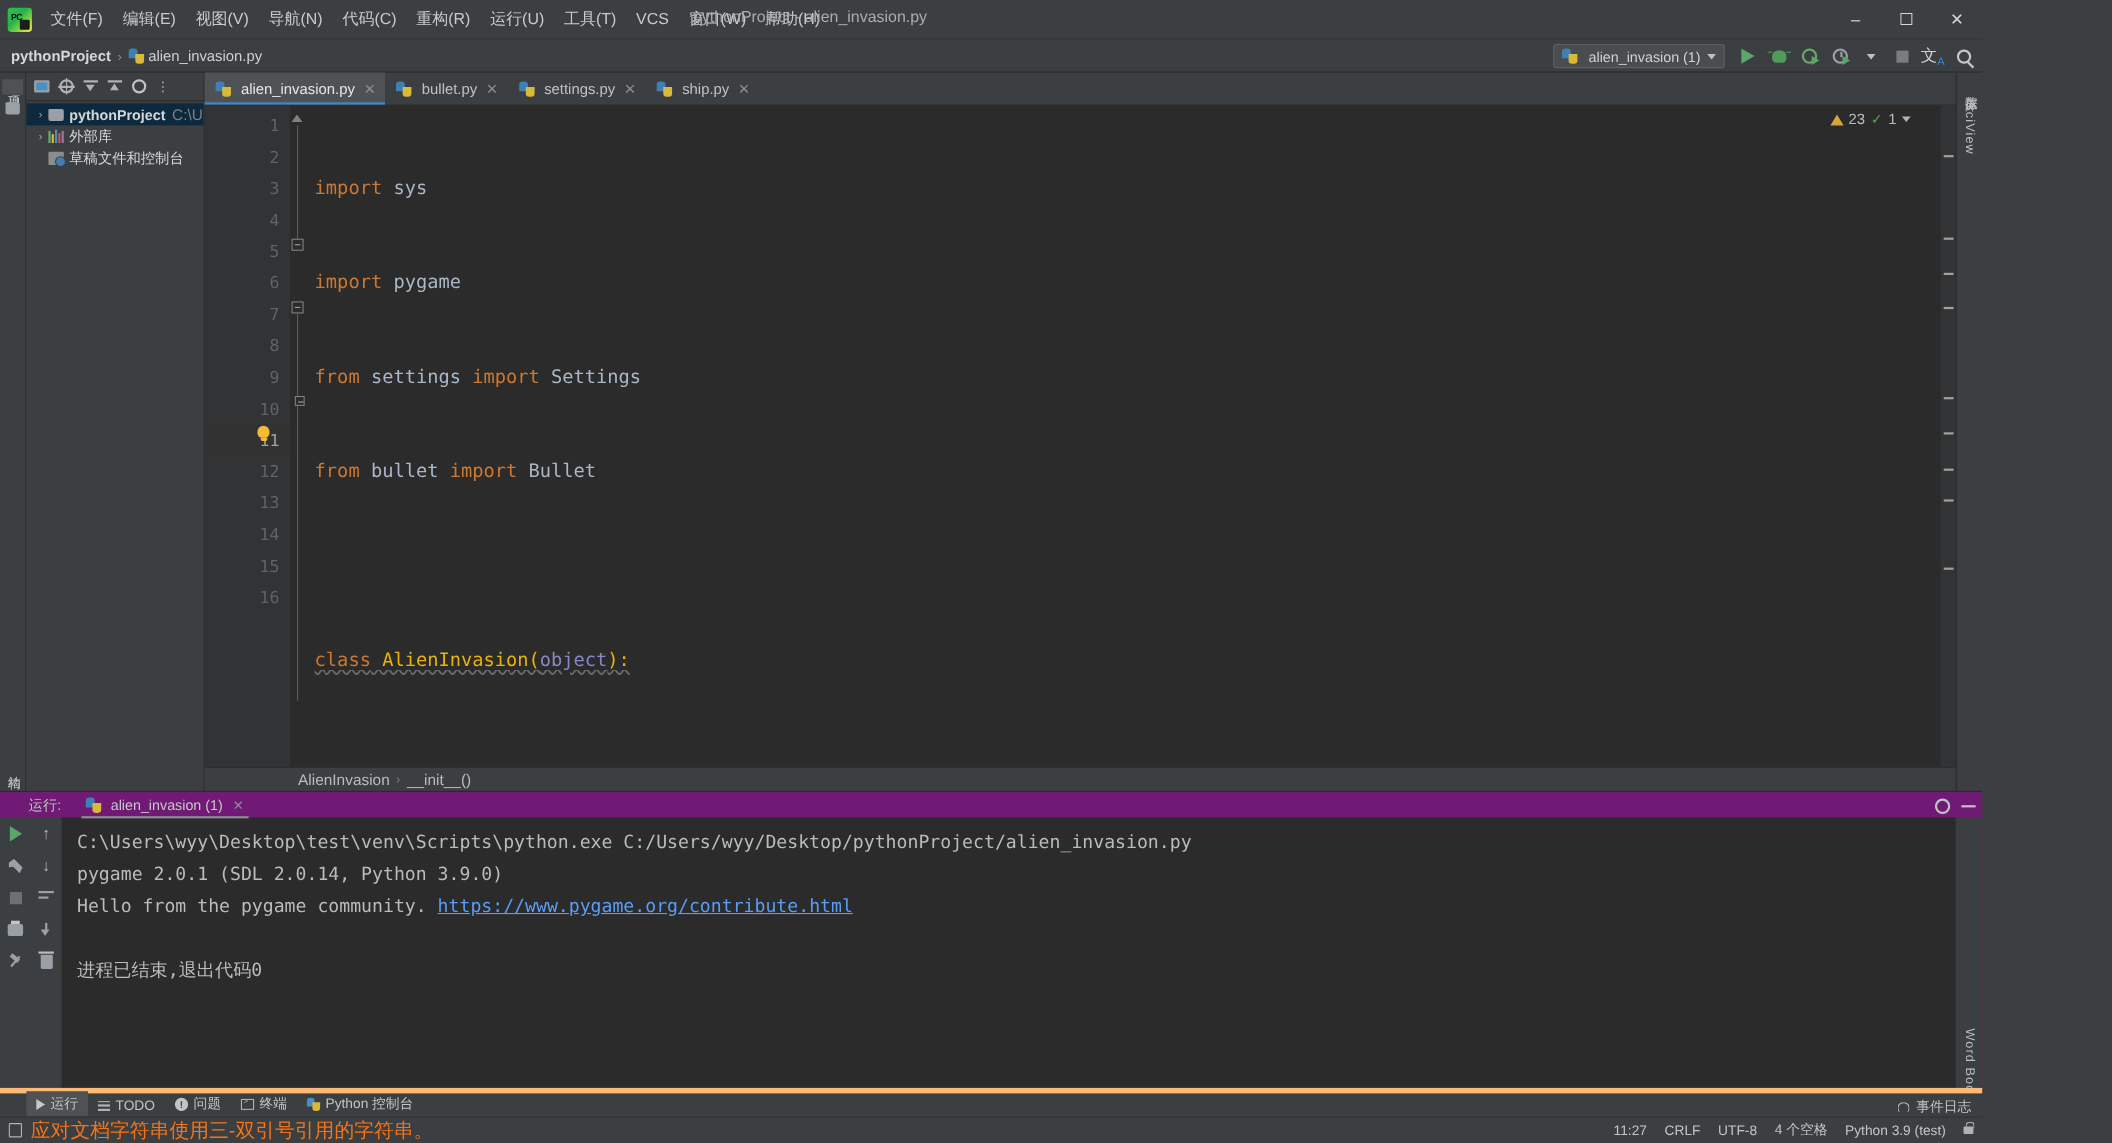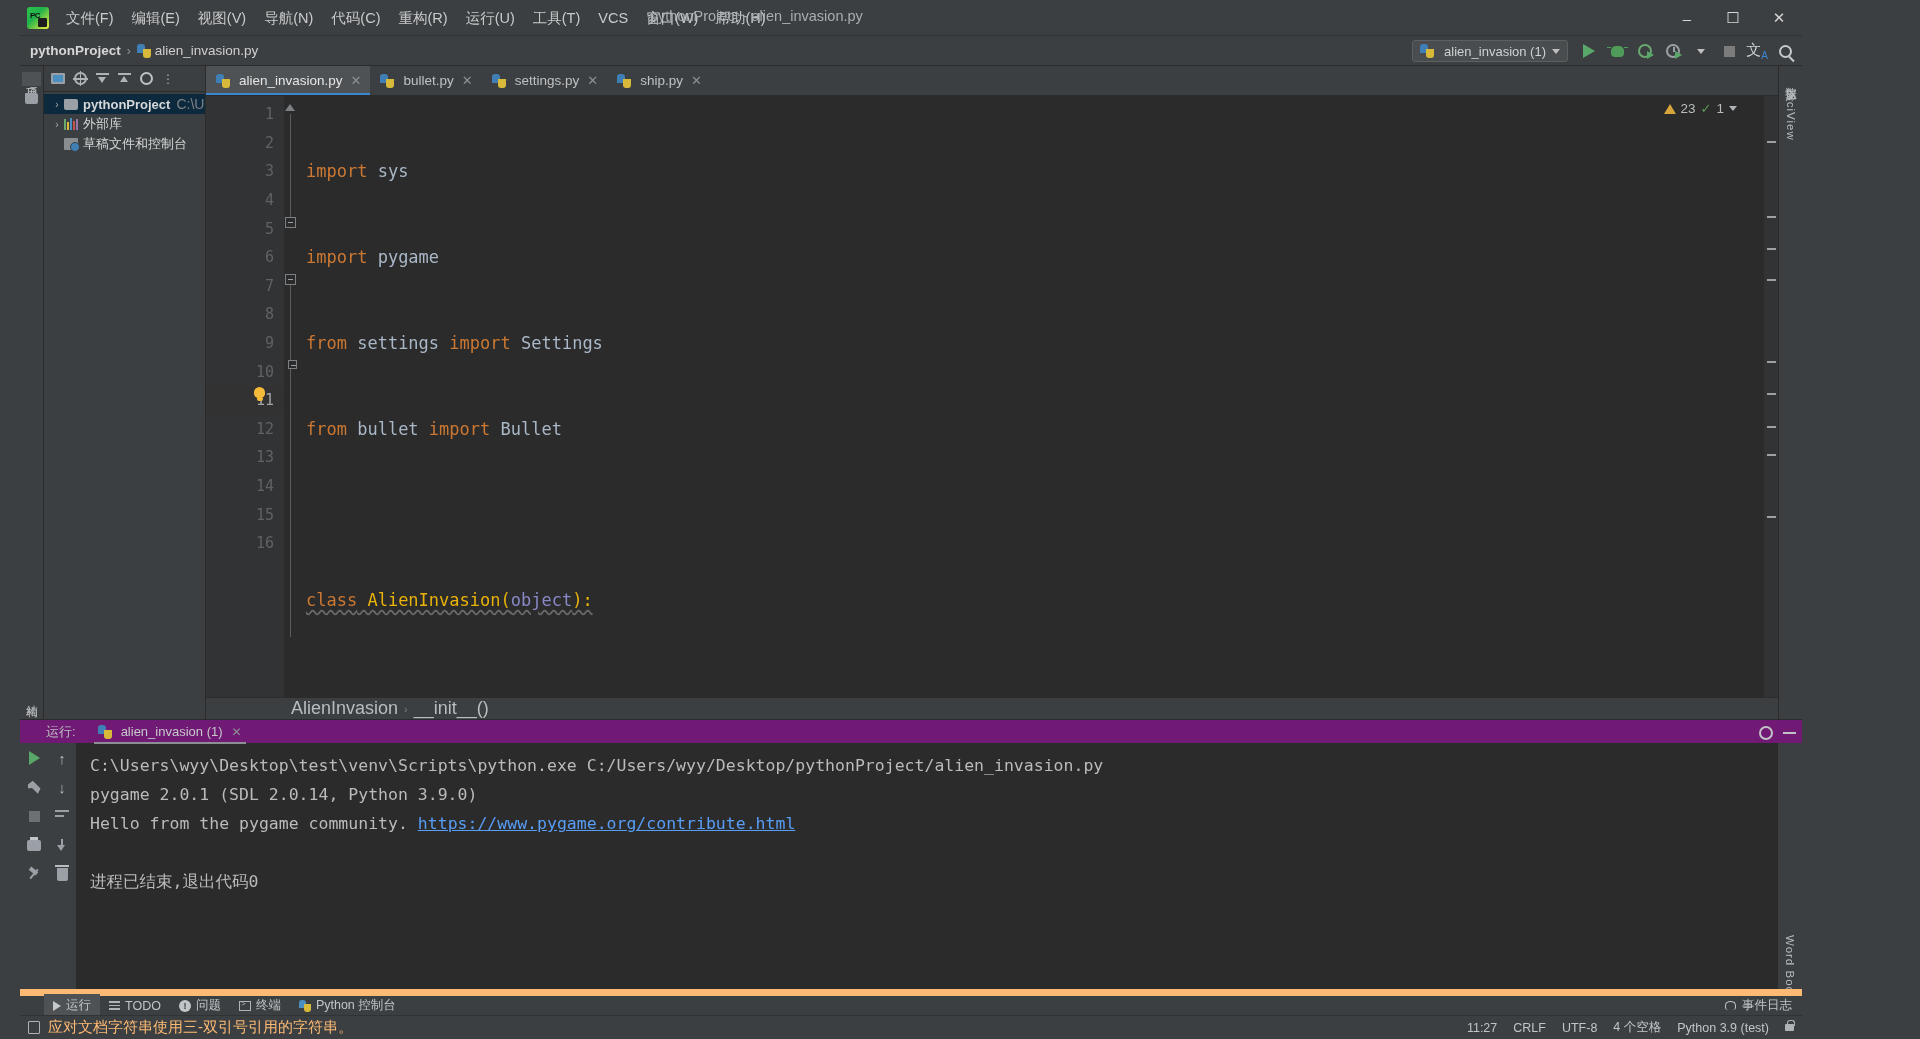--- a/index.html
+++ b/index.html
@@ -10,7 +10,7 @@
     overflow: hidden;
     color: #bbbbbb;
   }
-  #app { width: 1802px; height: 1039px; display: flex; flex-direction: column; position: relative; padding-left: 20px; }
+  #app { width: 1802px; height: 1039px; display: flex; flex-direction: column; position: relative; }
 
   
   .menubar {

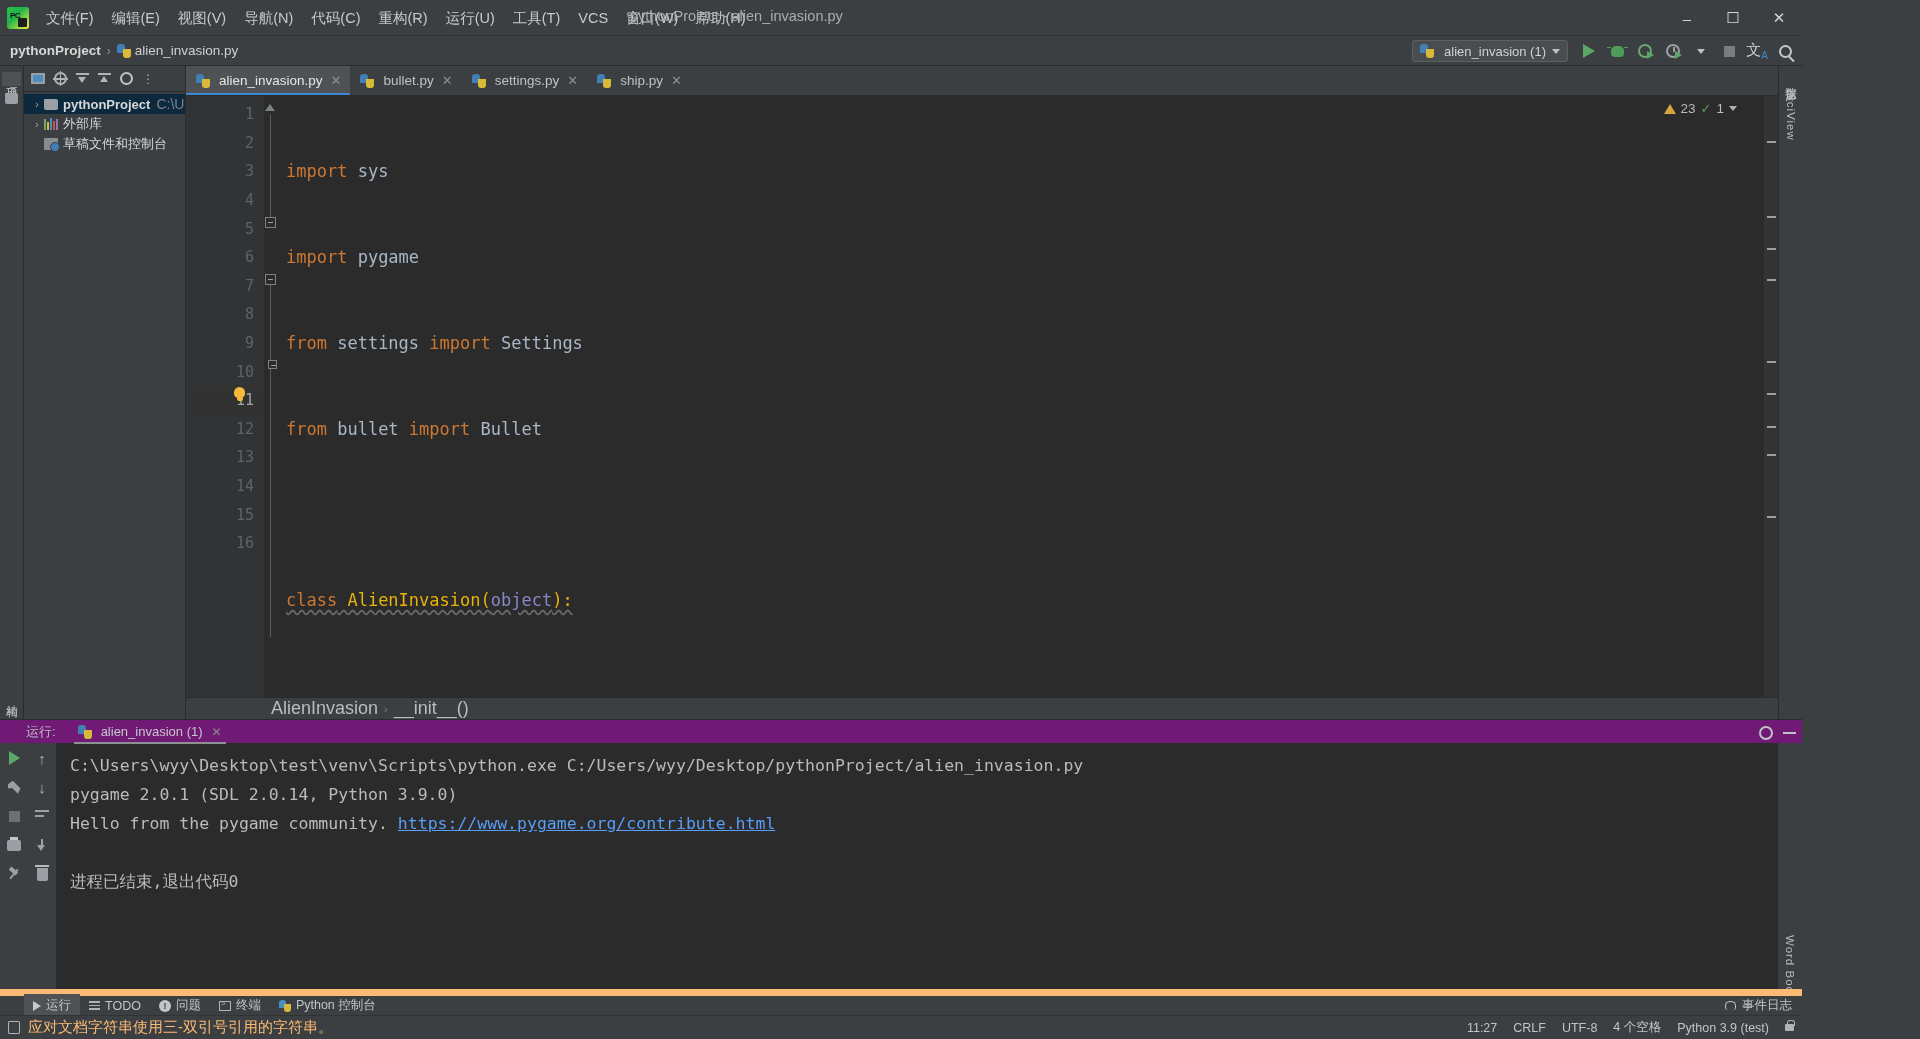--- a/index.html
+++ b/index.html
@@ -188,7 +188,7 @@
   .caretd { width:0;height:0;border-left:4px solid transparent;border-right:4px solid transparent;border-top:5px solid #b0b3b5;}
 
   .bc-bar { height: 22px; background:#3c3f41; display:flex; align-items:center; padding-left:85px; flex:0 0 22px; border-top:1px solid #2b2b2b;}
-  .bc { font-size:18px; color:#b9bcbe;}
+  .bc { font-size:14px; color:#b9bcbe;}
   .bc-sep { margin: 0 6px; color:#7d8184; font-size:11px;}
 
   

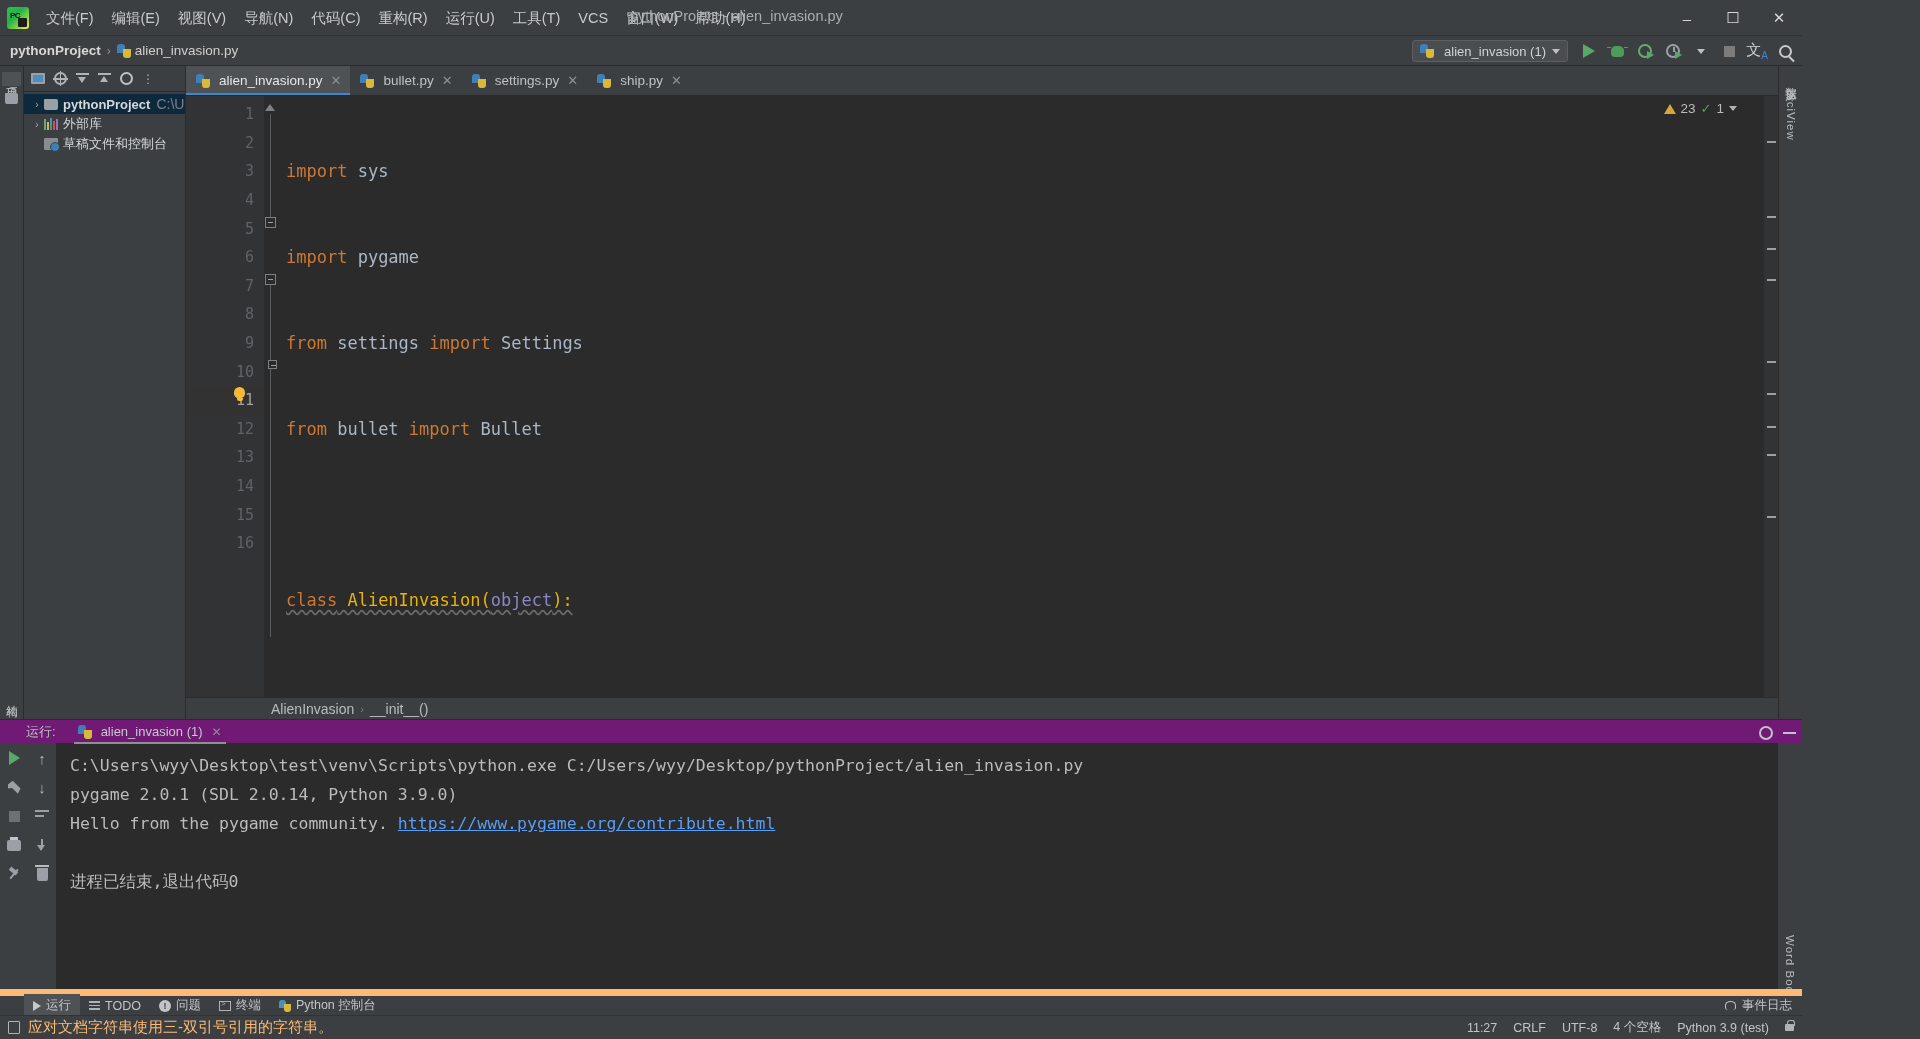--- a/index.html
+++ b/index.html
@@ -243,7 +243,7 @@
   .cr-ico { width:13px;height:11px;background:#9aa0a6;border-radius:1px;margin-bottom:6px;}
 
   
-  .botbar { height: 26px; background:#3c3f41; display:flex; align-items:center; padding-left:24px; gap:0; flex:0 0 26px; border-top:7px solid #fdba74; position:relative;}
+  .botbar { height: 26px; background:#3c3f41; display:flex; align-items:flex-end; padding-left:24px; gap:0; flex:0 0 26px; border-top:5px solid #fdba74; position:relative;}
   .bb {
     display:flex; align-items:center; gap:5px; font-size:12.5px; color:#c2c5c7; padding: 3px 9px; white-space:nowrap;
   }

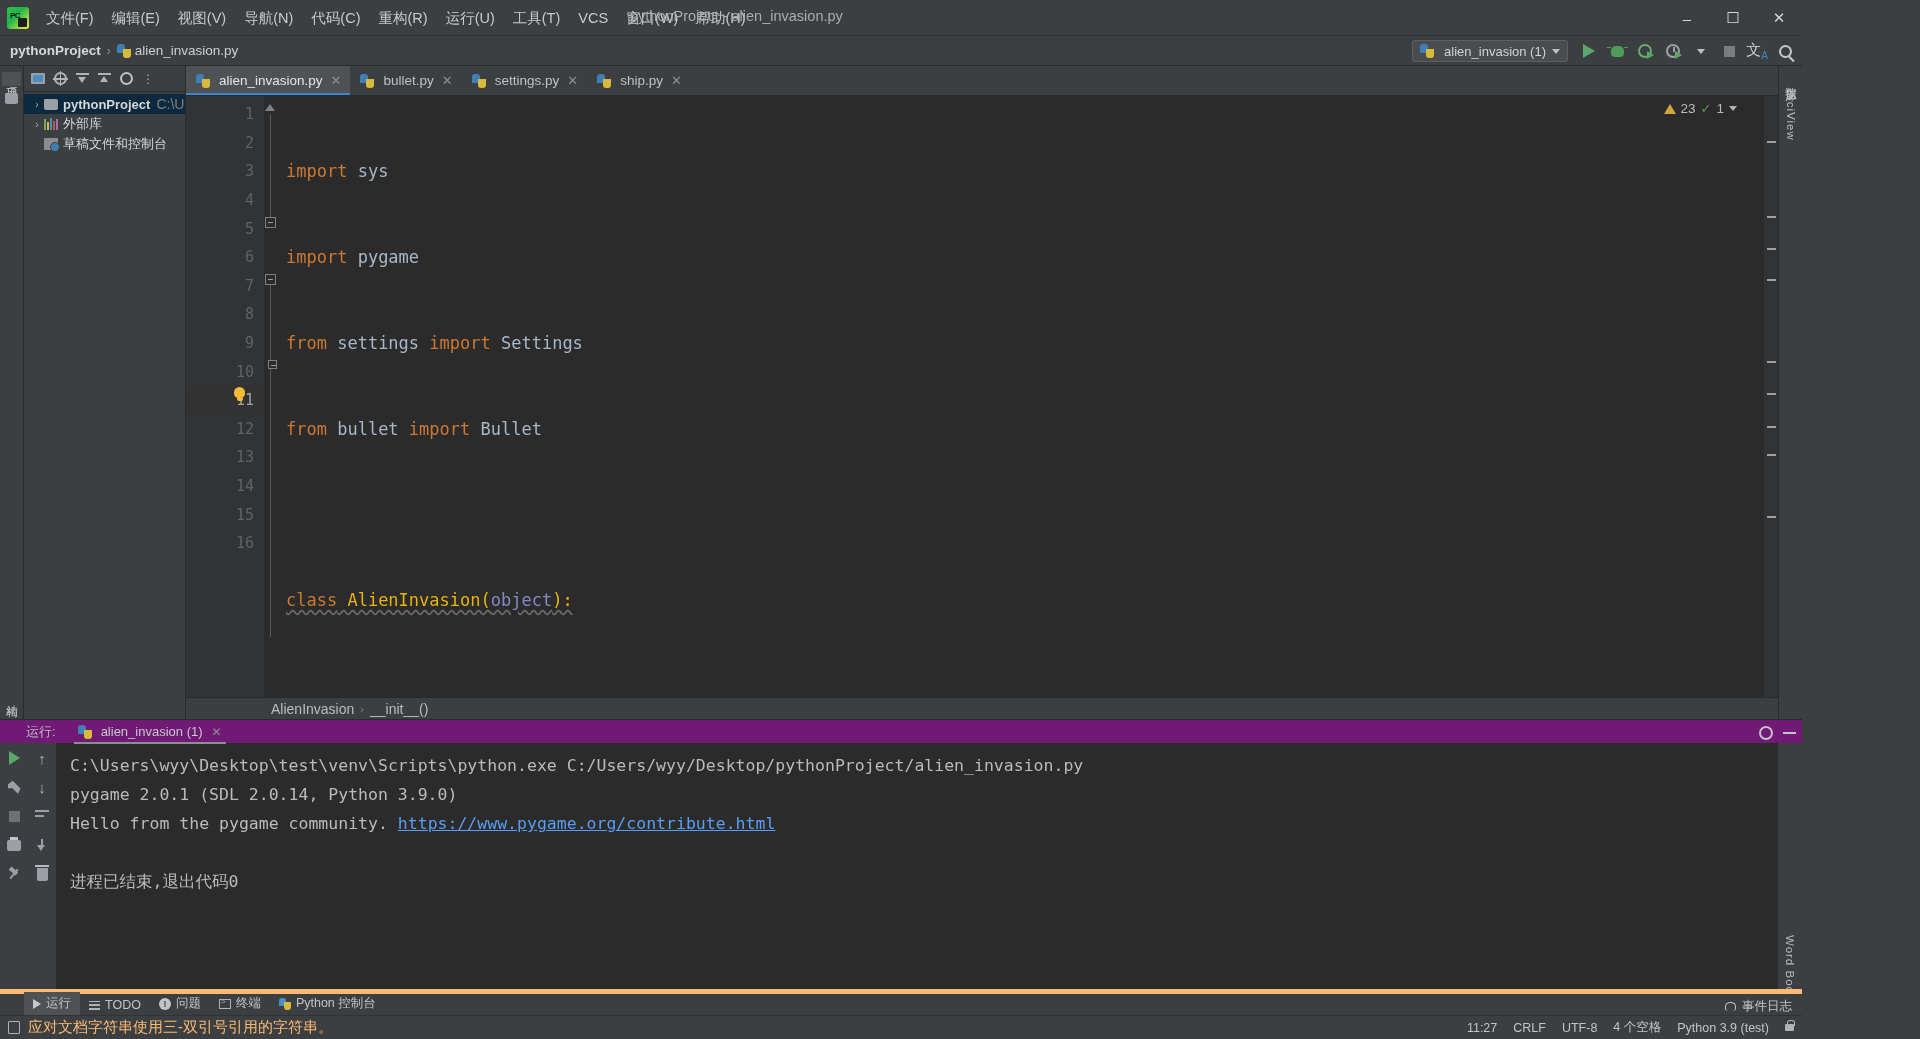--- a/index.html
+++ b/index.html
@@ -263,7 +263,7 @@
   
   .statusbar { height: 24px; background:#3c3f41; display:flex; align-items:center; padding-left:8px; flex:0 0 24px; position:relative; border-top:1px solid #323232;}
   .sb-doc { width:12px;height:13px;border:1.5px solid #b0b3b5;border-radius:1px;margin-right:8px;}
-  .sb-msg { font-size:15px; color:#fdba74; }
+  .sb-msg { font-size:18px; color:#f97316; }
   .sb-right { position:absolute; right:8px; display:flex; align-items:center; gap:16px; font-size:12.5px; color:#c2c5c7;}
   .lock { width:9px;height:7px;background:#b0b3b5;border-radius:1px;position:relative;}
   .lock::before{content:"";position:absolute;left:1.5px;top:-4px;width:6px;height:5px;border:1.4px solid #b0b3b5;border-bottom:none;border-radius:3px 3px 0 0;}

